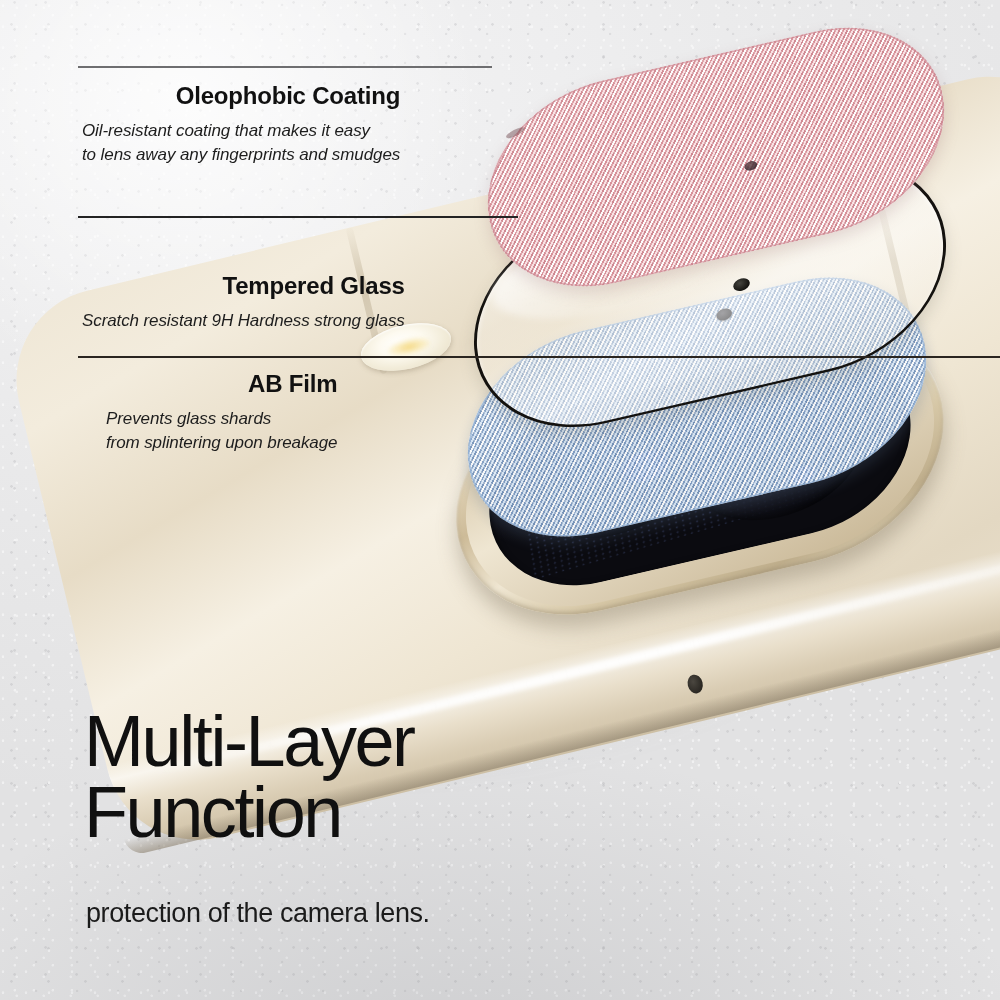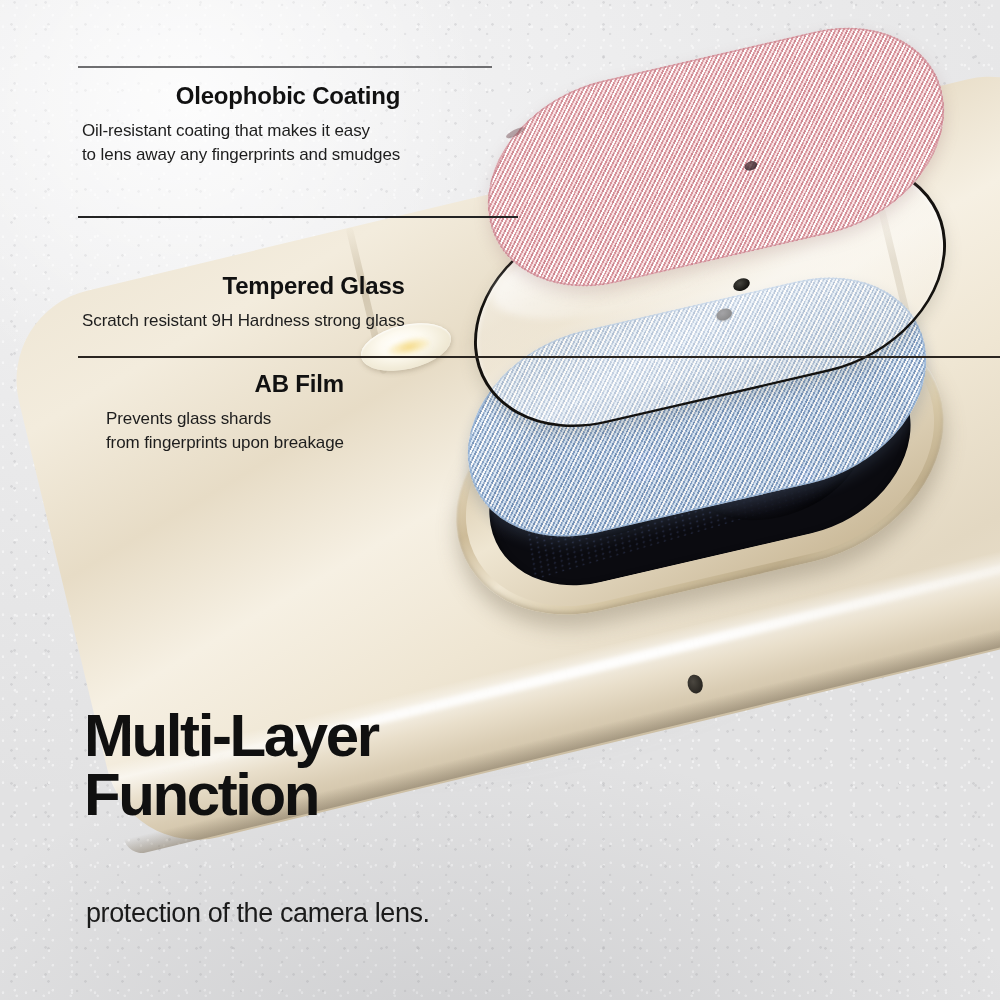--- a/index.html
+++ b/index.html
@@ -398,7 +398,7 @@
     line-height: 1.45;
     letter-spacing: -.1px;
   }
-  .callout p span { display: block; }
+  .callout p span { display: block; font-style: italic; }
   #callout-oleophobic { top: 82px; }
   #callout-tempered   { top: 232px; margin-top: 40px; }
   #callout-abfilm     { top: 370px; margin-left: 24px; }

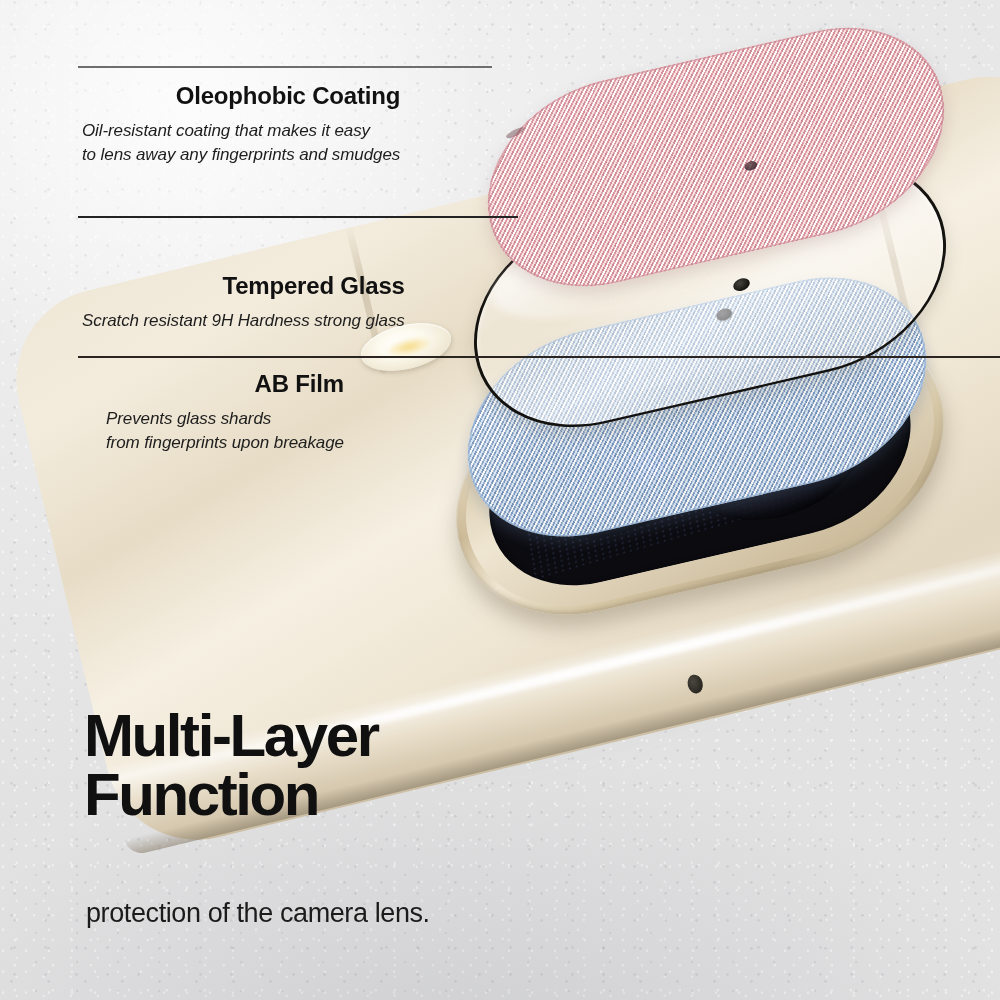--- a/index.html
+++ b/index.html
@@ -505,7 +505,7 @@
     <h3>AB Film</h3>
     <p>
       <span>Prevents glass shards</span>
-      <span>from fingerprints upon breakage</span>
+      <span>from splintering upon breakage</span>
     </p>
   </div>
 

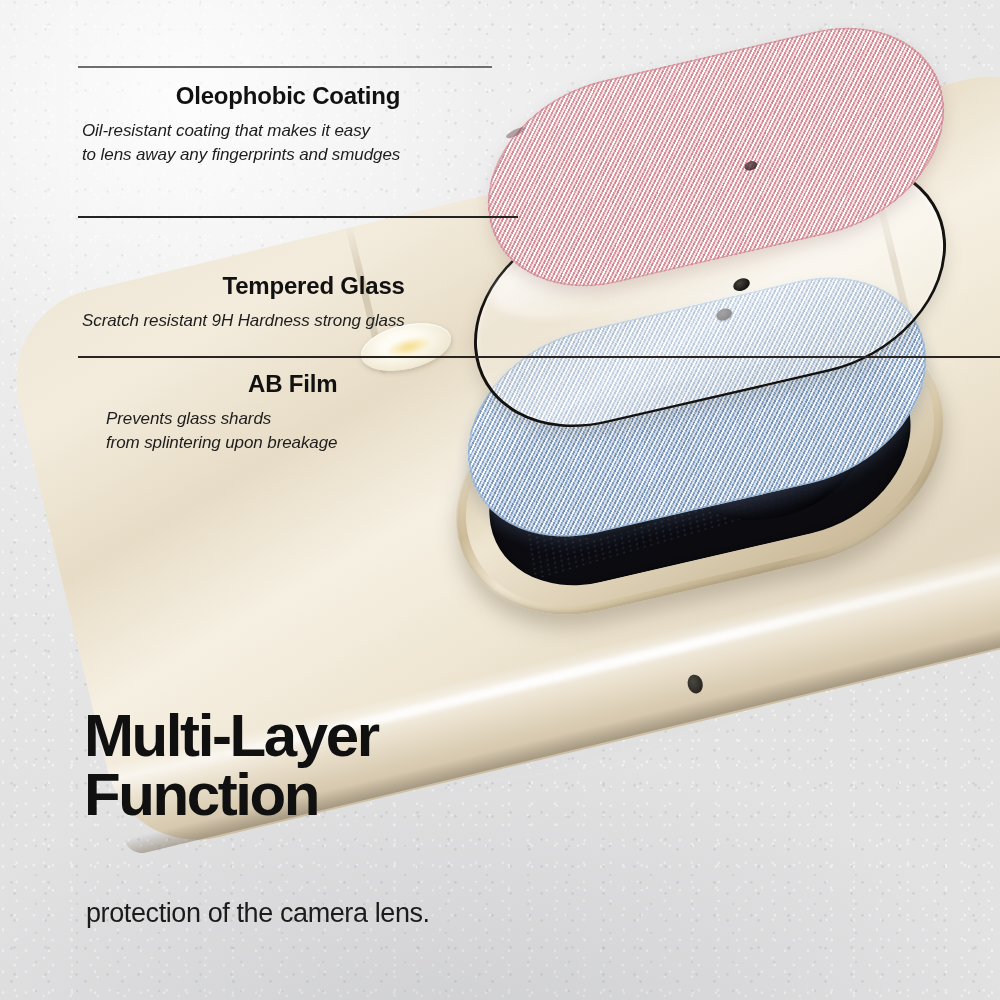--- a/index.html
+++ b/index.html
@@ -409,8 +409,8 @@
     left: 84px;
     top: 706px;
     width: 640px;
-    font-size: 60px;
-    font-weight: bold;
+    font-size: 72px;
+    font-weight: normal;
     color: #101010;
     line-height: .99;
     letter-spacing: -2.4px;

